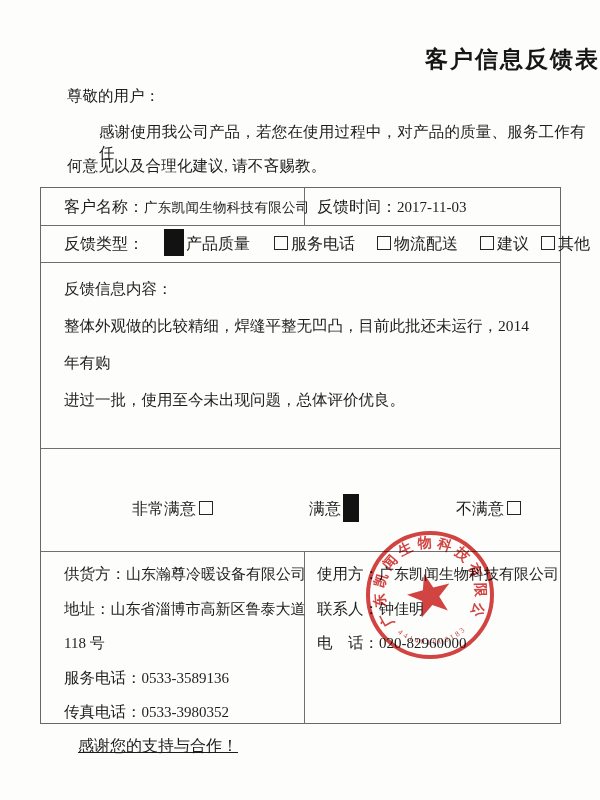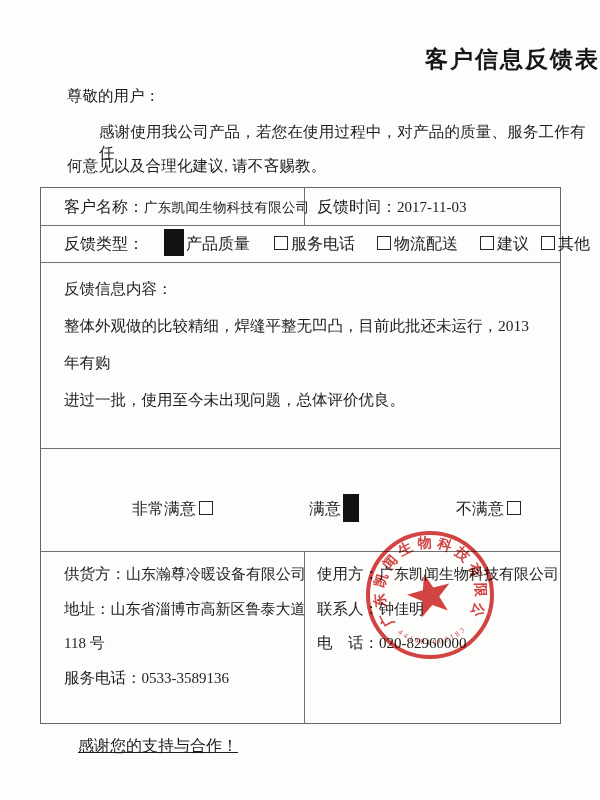--- a/index.html
+++ b/index.html
@@ -108,7 +108,7 @@
 
     <div class="cell row3">
       <div class="ln lab">反馈信息内容：</div>
-      <div class="ln">整体外观做的比较精细，焊缝平整无凹凸，目前此批还未运行，2013 年有购</div>
+      <div class="ln">整体外观做的比较精细，焊缝平整无凹凸，目前此批还未运行，2014 年有购</div>
       <div class="ln">进过一批，使用至今未出现问题，总体评价优良。</div>
     </div>
 

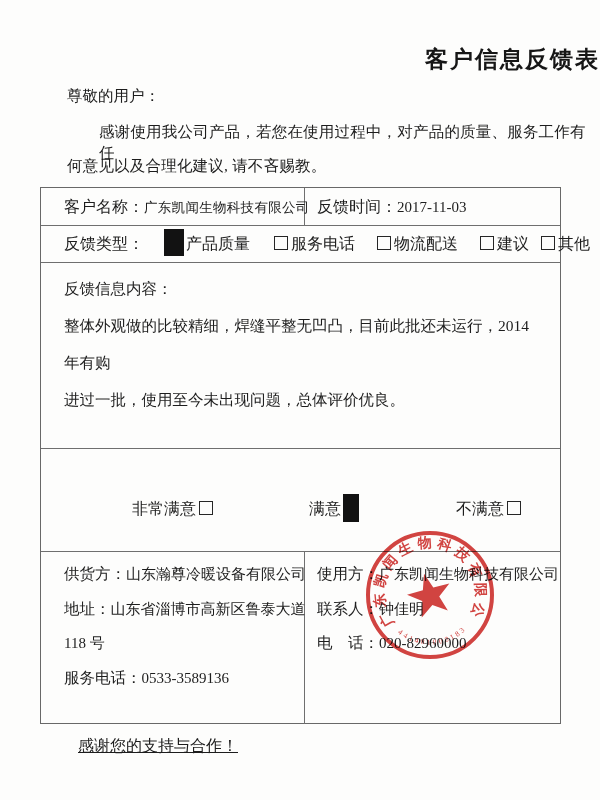--- a/index.html
+++ b/index.html
@@ -129,6 +129,7 @@
       <div class="ln"><span class="lab">地址：</span><span>山东省淄博市高新区鲁泰大道</span></div>
       <div class="ln"><span class="lab"></span><span>118 号</span></div>
       <div class="ln"><span class="lab">服务电话：</span><span>0533-3589136</span></div>
+      <div class="ln"><span class="lab">传真电话：</span><span>0533-3980352</span></div>
     </div>
 
     <div class="cell row5r">

